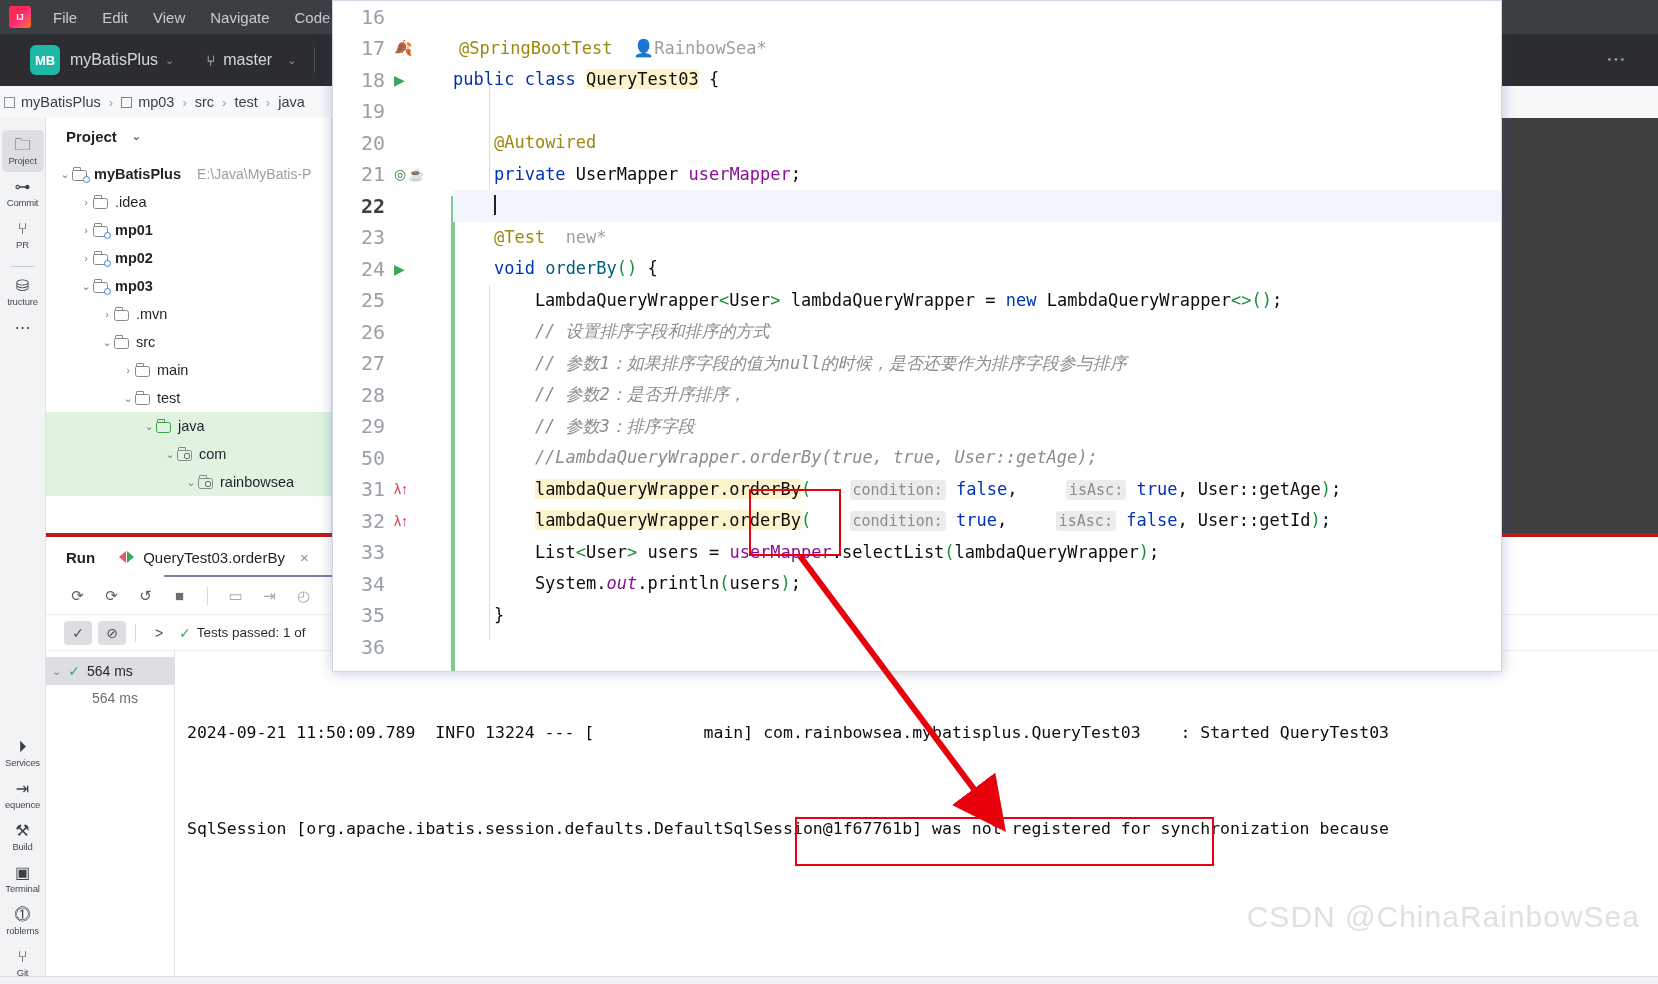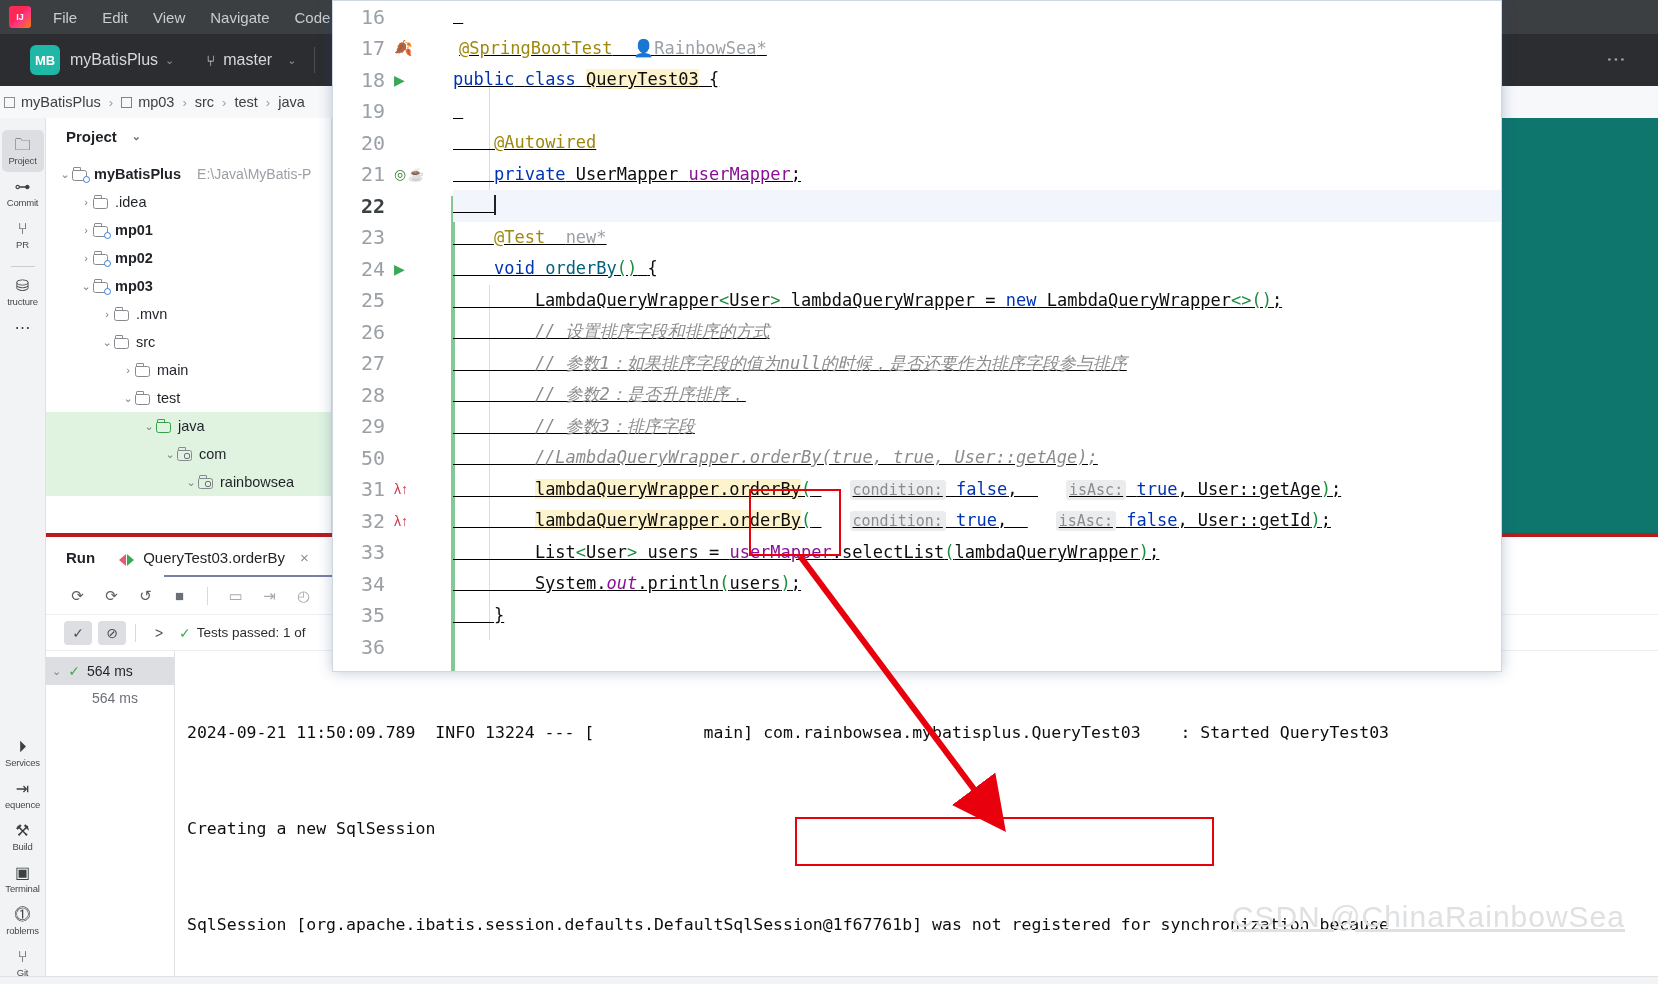--- a/index.html
+++ b/index.html
@@ -9,7 +9,7 @@
     background: #ffffff;
     font-family: "Liberation Sans", sans-serif;
   }
-  #root { position: relative; width:1658px; height:984px; background:#0f766e; }
+  #root { position: relative; width:1658px; height:984px; background:#404040; }
 
   
   .menubar {

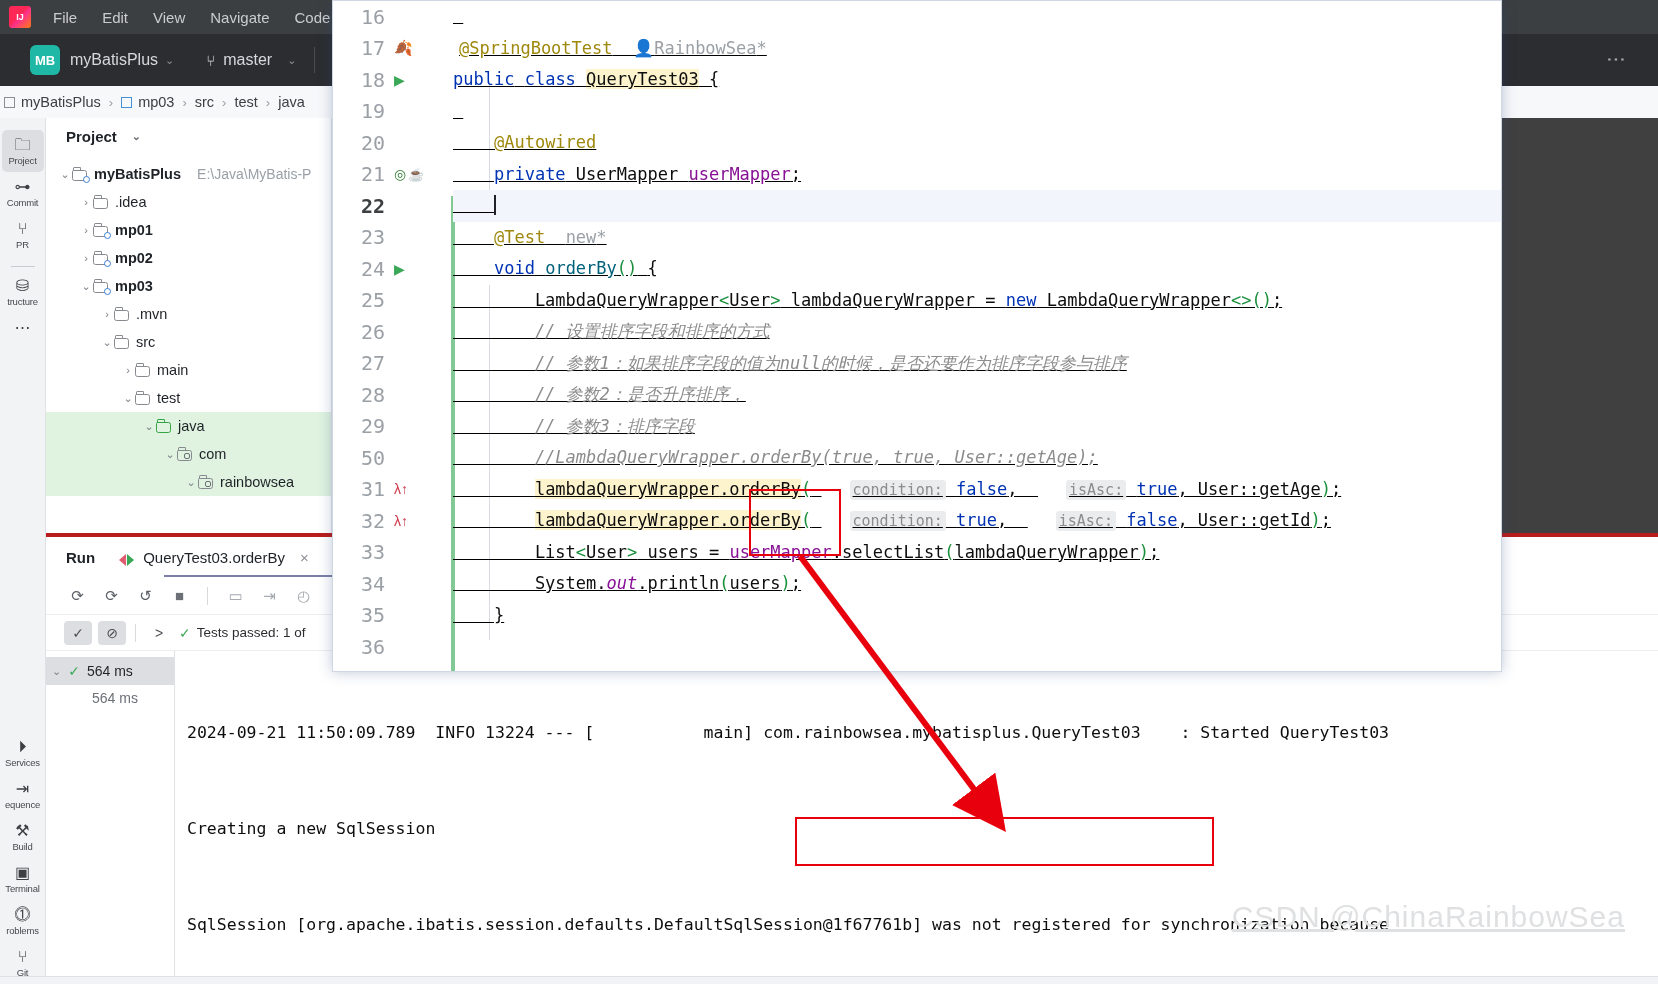--- a/index.html
+++ b/index.html
@@ -173,7 +173,7 @@
   .fold-line { position:absolute; left:156px; top:284px; width:1px; height:355px; background:#d8dbe0; }
   .fold-line2 { position:absolute; left:156px; top:80px; width:1px; height:130px; background:#d8dbe0; }
 
-  .codearea { position:absolute; left:120px; top:0; width:1050px; height:672px;text-decoration:underline; }
+  .codearea { position:absolute; left:120px; top:0; width:1050px; height:672px; }
   .cl {
     height:31.5px; line-height:31.5px; white-space:pre;
     font-family:"DejaVu Sans Mono","Liberation Mono",monospace; font-size:17px; color:#0d0d0d;

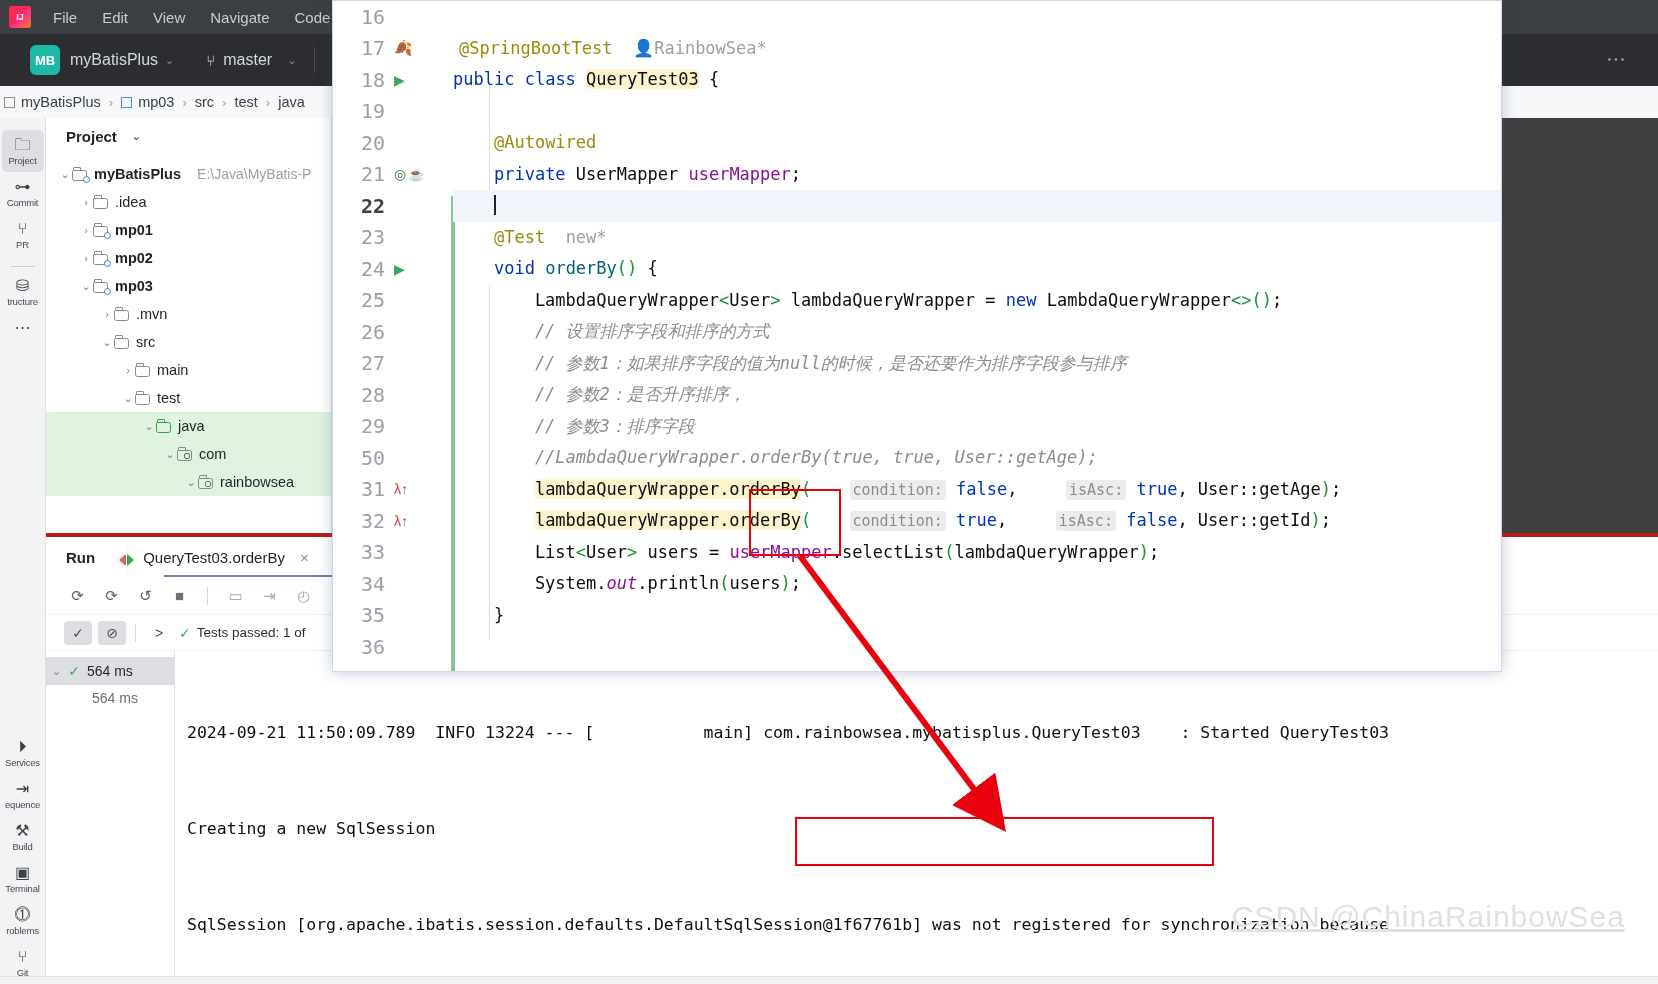--- a/index.html
+++ b/index.html
@@ -116,7 +116,7 @@
   .run-tabs { height:40px; display:flex; align-items:center; padding-left:20px;
               gap:24px; font-size:15px; color:#1f2328; position:relative; }
   .run-title { font-weight:bold; }
-  .run-tab { display:flex; align-items:flex-end; gap:9px; }
+  .run-tab { display:flex; align-items:center; gap:9px; }
   .tri-ico { display:inline-flex; align-items:center; gap:1px; }
   .tri-l { width:0;height:0;border-top:6px solid transparent;border-bottom:6px solid transparent;border-right:7px solid #e05c6e; }
   .tri-r { width:0;height:0;border-top:6px solid transparent;border-bottom:6px solid transparent;border-left:7px solid #3aa856; }

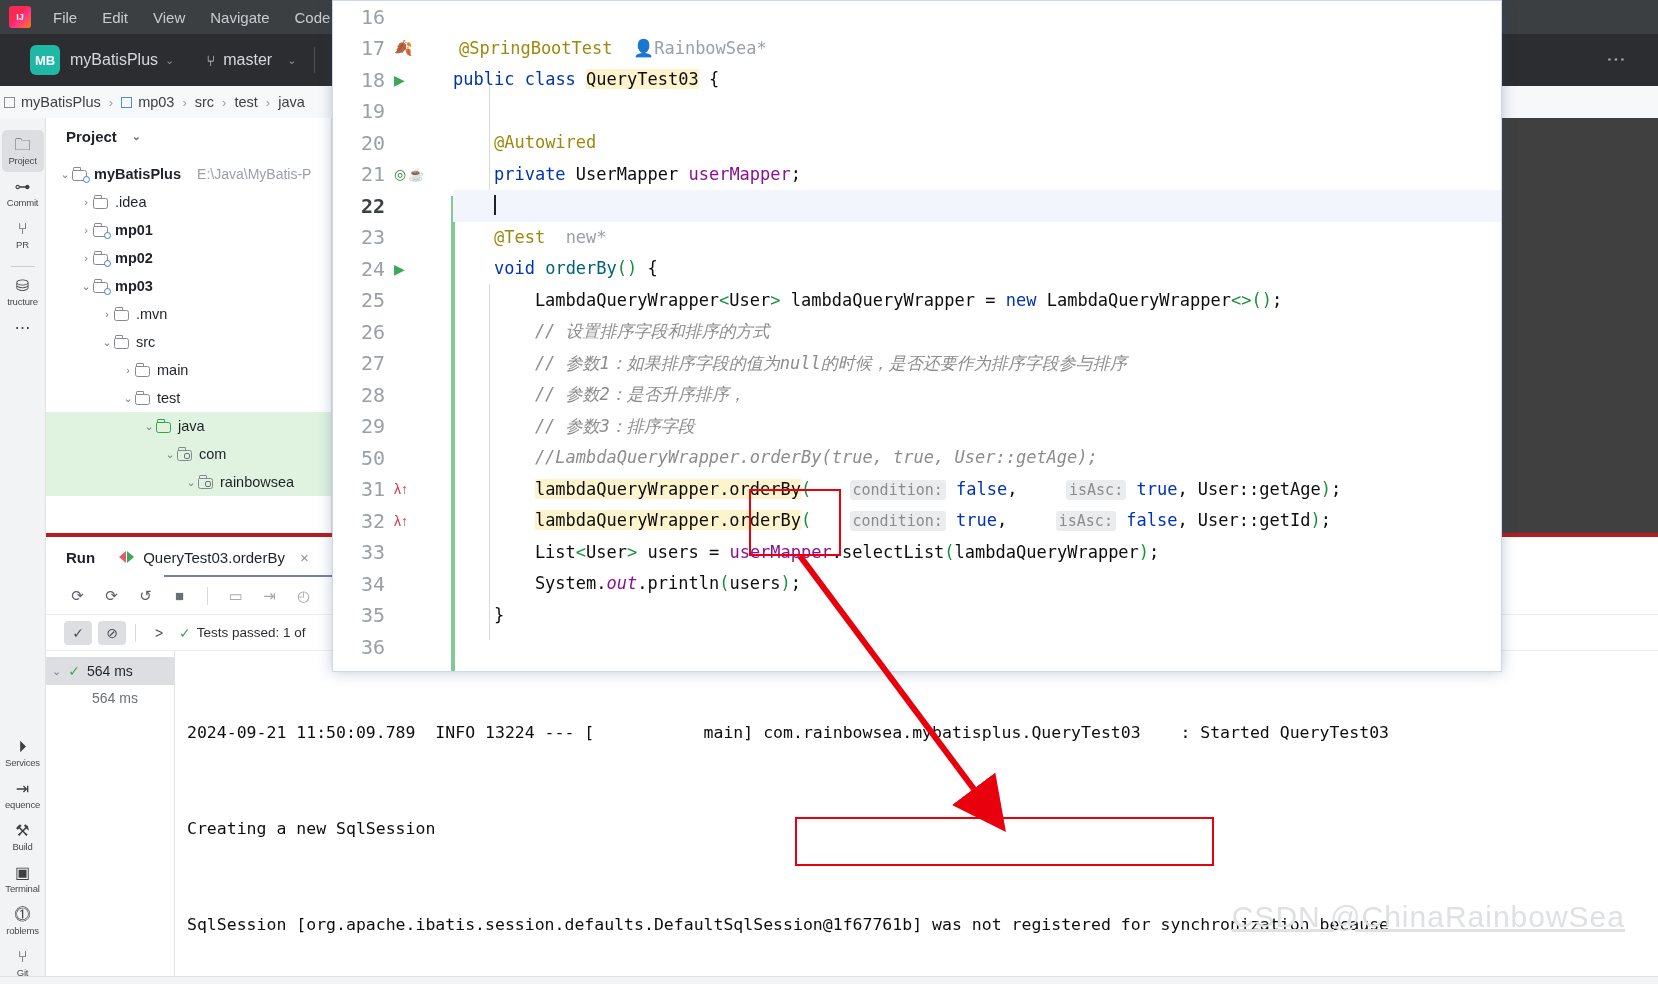--- a/index.html
+++ b/index.html
@@ -468,7 +468,6 @@
 
       <div class="console">
         <div class="cline">2024-09-21 11:50:09.789  INFO 13224 --- [           main] com.rainbowsea.mybatisplus.QueryTest03    : Started QueryTest03</div>
-        <div class="cline">Creating a new SqlSession</div>
         <div class="cline">SqlSession [org.apache.ibatis.session.defaults.DefaultSqlSession@1f67761b] was not registered for synchronization because</div>
         
         

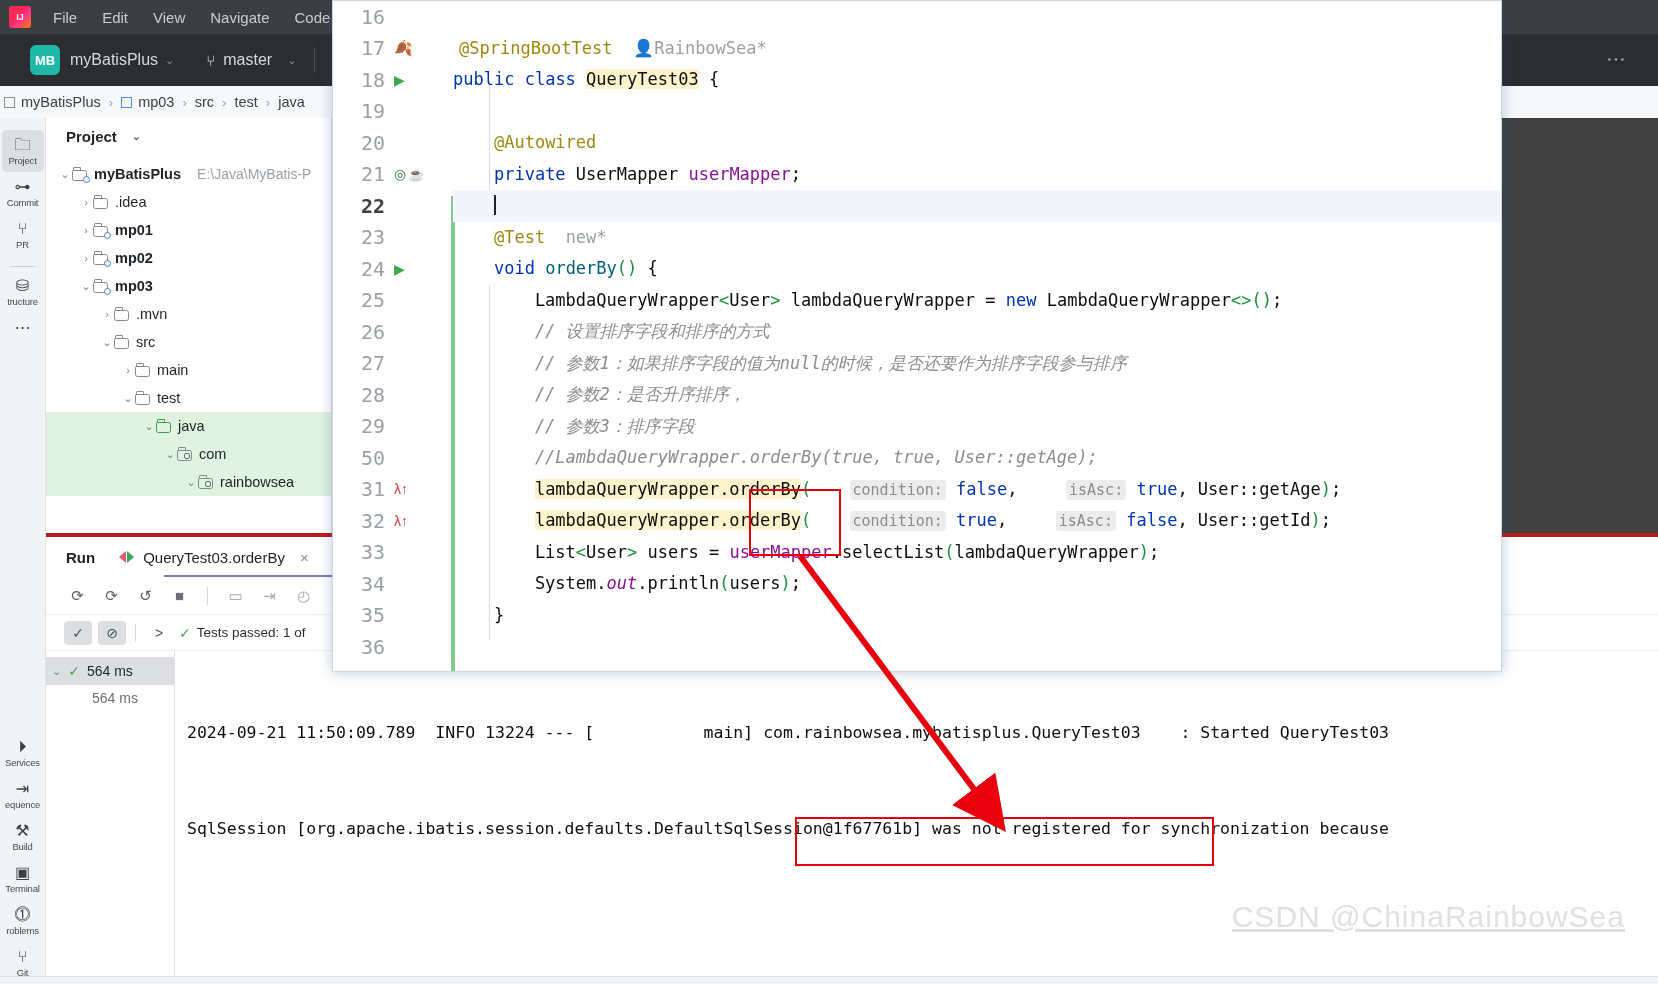--- a/index.html
+++ b/index.html
@@ -200,9 +200,9 @@
   .arrow-svg { position:absolute; left:0; top:0; width:1658px; height:984px; pointer-events:none; }
 
   .watermark {
-    position:absolute; right:33px; bottom:50px;
+    position:absolute; right:18px; bottom:50px;
     font-size:30px; color:#dfe0e2; letter-spacing:1px;
-    font-family:"Liberation Sans", sans-serif; white-space:nowrap;text-decoration:underline;
+    font-family:"Liberation Sans", sans-serif; white-space:nowrap;
   }
   .statusbar { position:absolute; left:0; bottom:0; width:1658px; height:8px; background:#f2f3f5;
                border-top:1px solid #dfe1e5; }

